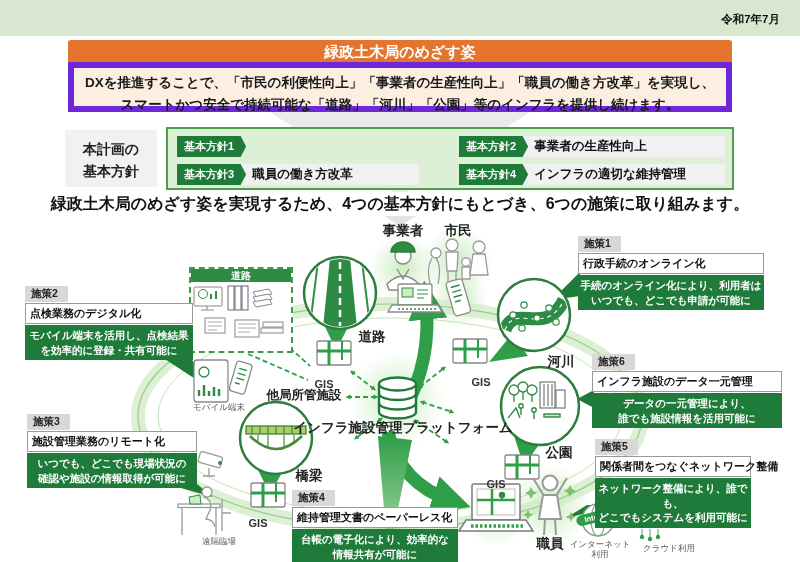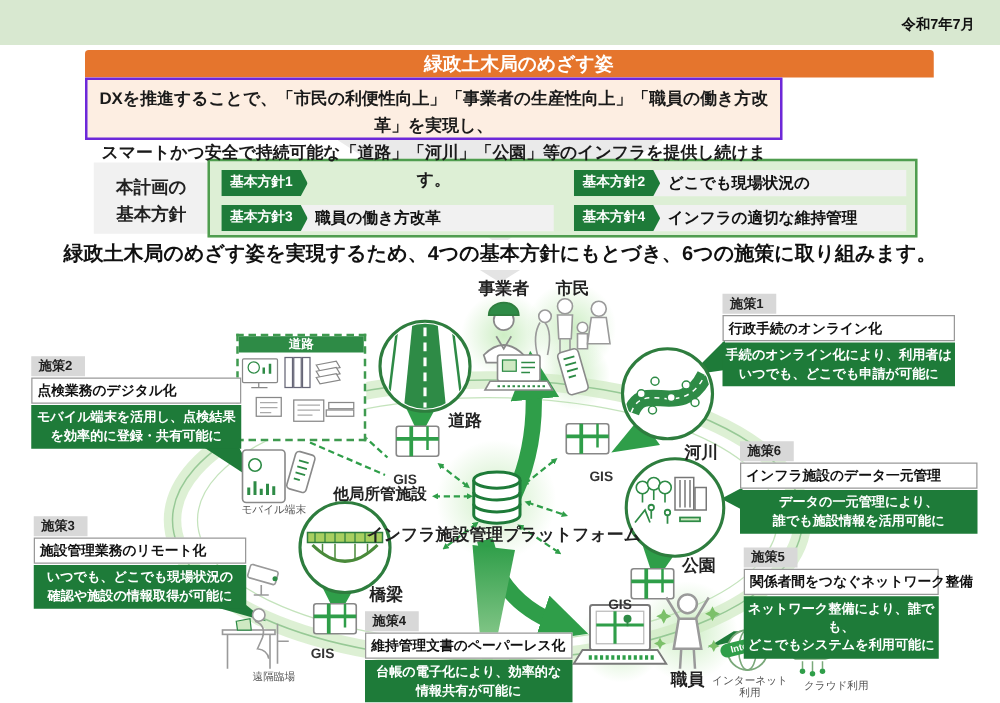--- a/index.html
+++ b/index.html
@@ -13,7 +13,7 @@
   
   .goal-bar{position:absolute;left:68px;top:40px;width:664px;height:22px;background:#e5752d;
             color:#fff;font-size:15px;font-weight:bold;text-align:center;line-height:23px;
-            border-radius:3px 3px 0 0;z-index:2;padding-left:15px;}
+            border-radius:3px 3px 0 0;z-index:2;}
   .goal-box{position:absolute;left:68px;top:62px;width:558px;height:50px;background:#fdeee2;
             border:2px solid #6d28d9;box-sizing:border-box;text-align:center;font-size:13.5px;
             font-weight:bold;color:#1a1a1a;line-height:1.6;padding-top:4px;z-index:2;}

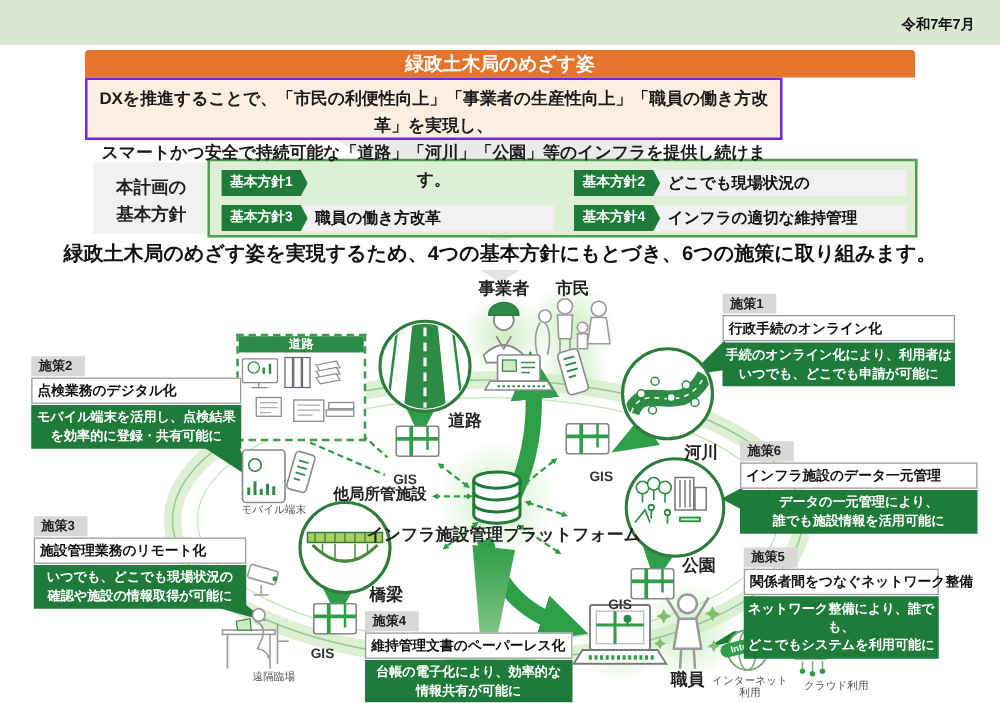--- a/index.html
+++ b/index.html
@@ -14,8 +14,8 @@
   .goal-bar{position:absolute;left:68px;top:40px;width:664px;height:22px;background:#e5752d;
             color:#fff;font-size:15px;font-weight:bold;text-align:center;line-height:23px;
             border-radius:3px 3px 0 0;z-index:2;}
-  .goal-box{position:absolute;left:68px;top:62px;width:558px;height:50px;background:#fdeee2;
-            border:2px solid #6d28d9;box-sizing:border-box;text-align:center;font-size:13.5px;
+  .goal-box{position:absolute;left:68px;top:62px;width:664px;height:50px;background:#fdeee2;
+            border:6px solid #6d28d9;box-sizing:border-box;text-align:center;font-size:13.5px;
             font-weight:bold;color:#1a1a1a;line-height:1.6;padding-top:4px;z-index:2;}
   
   .chev1{position:absolute;left:270px;top:112px;width:260px;height:84px;background:#eaeaea;

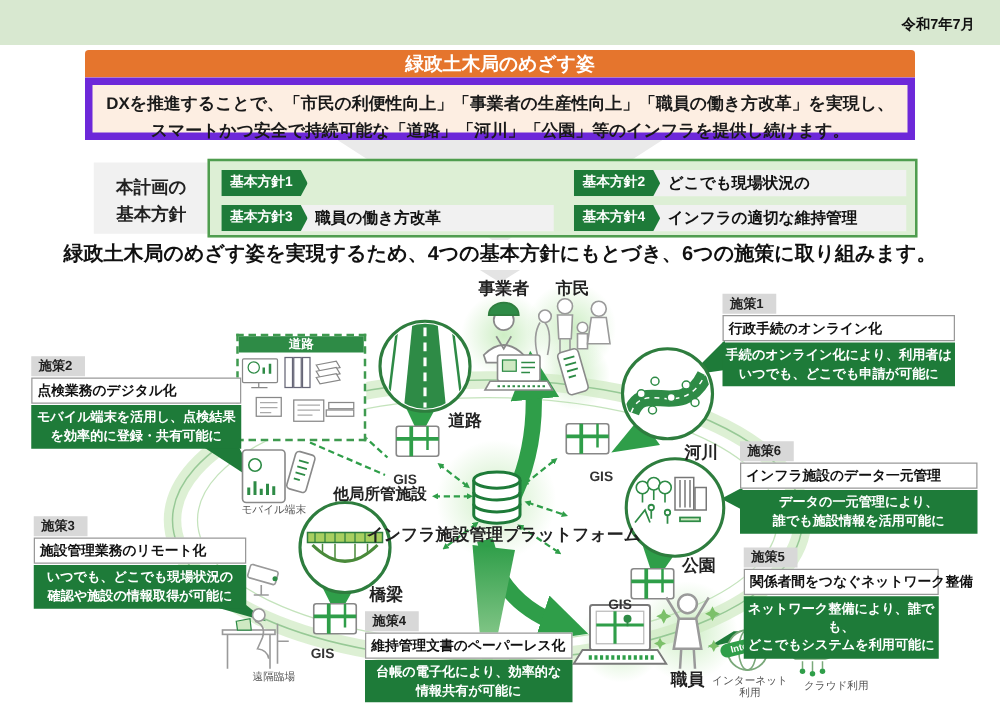--- a/index.html
+++ b/index.html
@@ -25,7 +25,7 @@
   
   .policy-label{position:absolute;left:65px;top:130px;width:92px;height:57px;background:#f1f1f1;
                 text-align:center;font-size:14px;font-weight:bold;color:#222;line-height:1.55;
-                padding-top:9px;box-sizing:border-box;z-index:1;margin-left:10px;}
+                padding-top:9px;box-sizing:border-box;z-index:1;}
   .policy-box{position:absolute;left:166px;top:127px;width:568px;height:63px;background:#ddefd5;
               border:2px solid #4f9d4f;box-sizing:border-box;z-index:1;}
   .policy-item{position:absolute;height:21px;display:flex;align-items:center;}

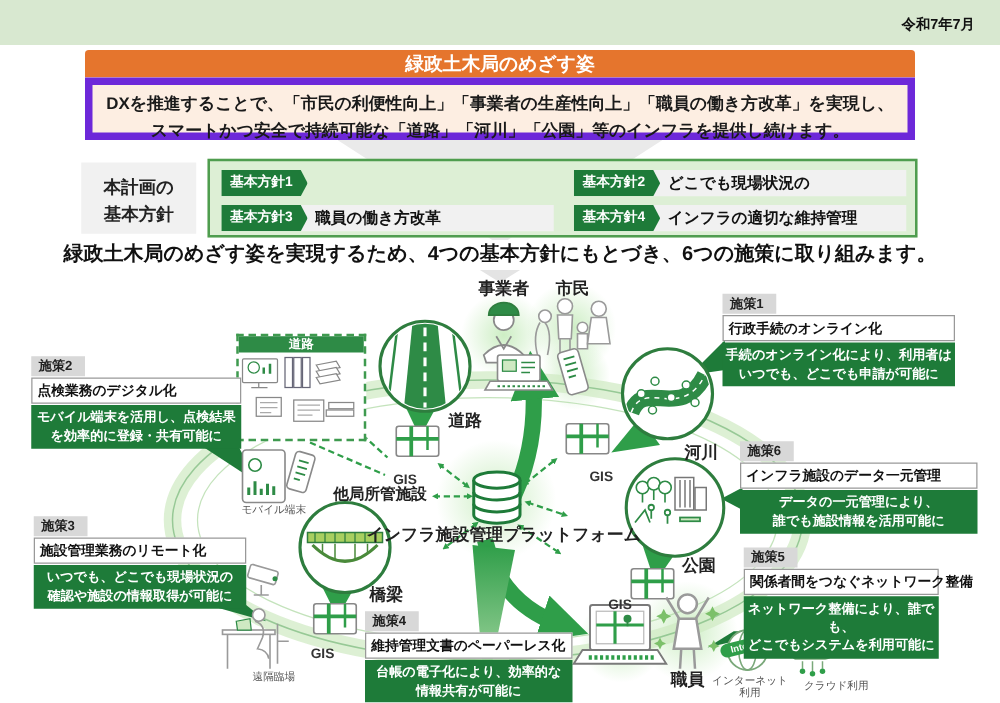--- a/index.html
+++ b/index.html
@@ -92,7 +92,7 @@
     </div>
     <div class="policy-item p2">
       <span class="badge">基本方針2</span>
-      <span class="policy-text">どこでも現場状況の</span>
+      <span class="policy-text">事業者の生産性向上</span>
     </div>
     <div class="policy-item p3">
       <span class="badge">基本方針3</span>

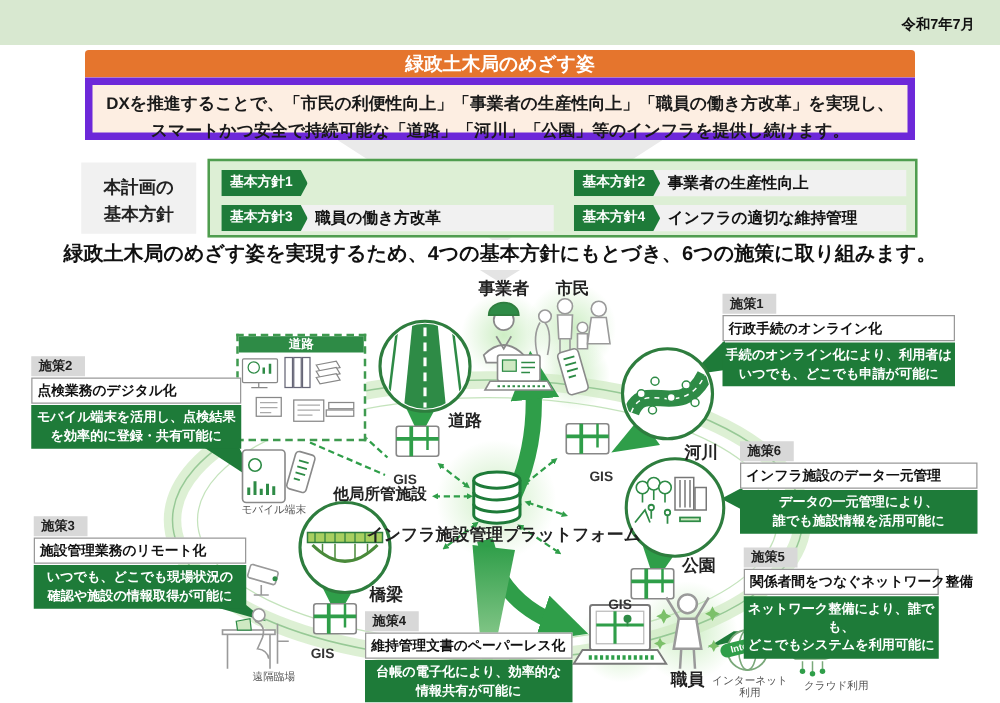--- a/index.html
+++ b/index.html
@@ -30,7 +30,7 @@
               border:2px solid #4f9d4f;box-sizing:border-box;z-index:1;}
   .policy-item{position:absolute;height:21px;display:flex;align-items:center;}
   .p1{left:9px;top:7px;width:236px;align-items:center;} .p2{left:291px;top:7px;width:266px;}
-  .p3{left:9px;top:35px;width:266px;} .p4{left:291px;top:35px;width:266px;}
+  .p3{left:9px;top:35px;width:242px;} .p4{left:291px;top:35px;width:266px;}
   .badge{background:#1e7b39;color:#fff;font-size:11px;font-weight:bold;height:21px;line-height:21px;
          padding:0 12px 0 7px;clip-path:polygon(0 0,92% 0,100% 50%,92% 100%,0 100%);
          flex:0 0 auto;position:relative;z-index:2;}

